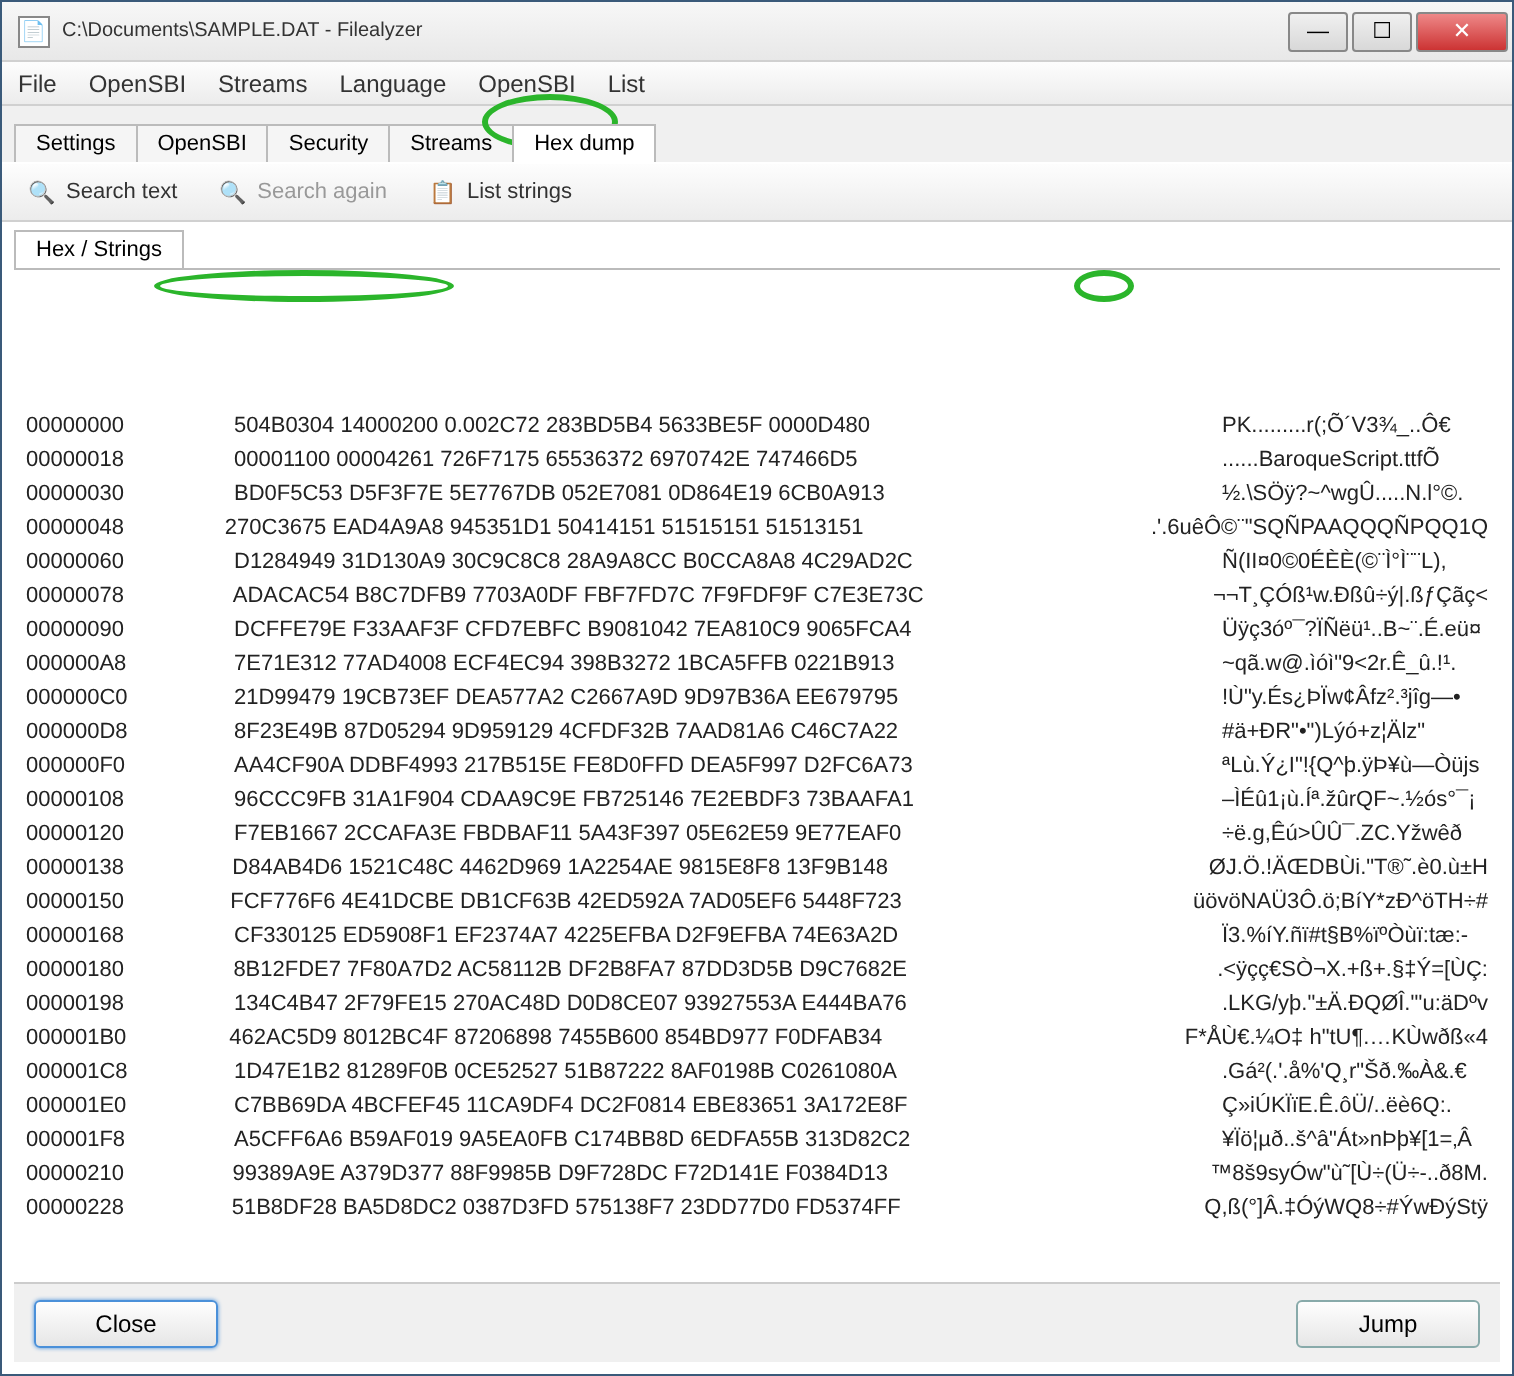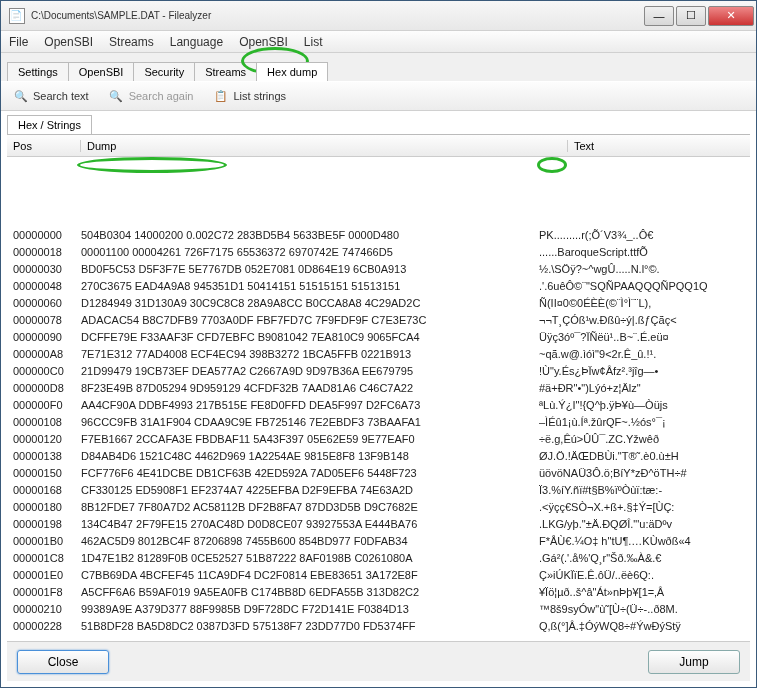--- a/index.html
+++ b/index.html
@@ -94,11 +94,6 @@
   </div>
 
   <div class="content">
-    <div class="hex-header">
-      <div class="col-pos">Pos</div>
-      <div class="col-dump">Dump</div>
-      <div class="col-text">Text</div>
-    </div>
     <div class="hex-scroll">
       <div class="hex-body" id="hex-body" style="position:relative;">
         <div class="circle-highlight circle2"></div>

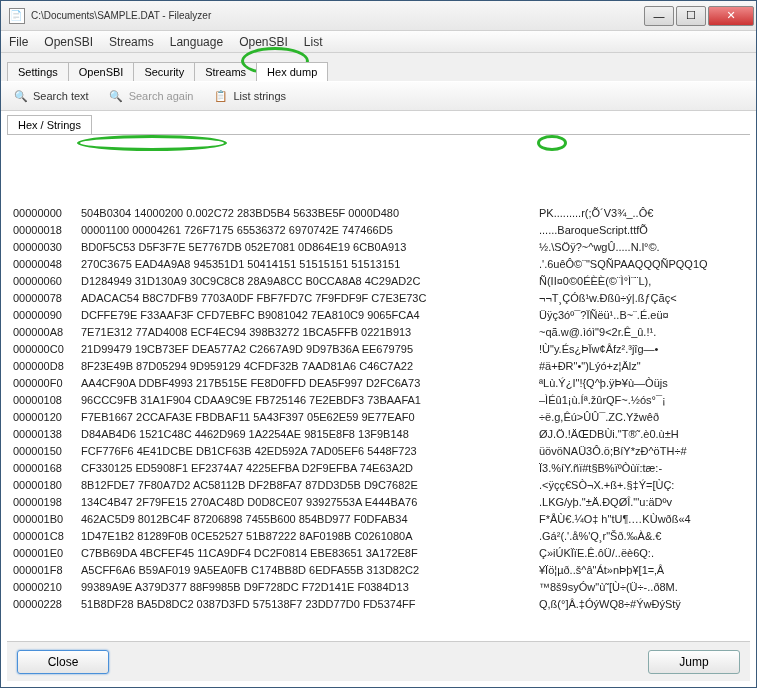--- a/index.html
+++ b/index.html
@@ -31,7 +31,7 @@
 .hex-header .col-text { width: 182px; padding-left: 6px; }
 .hex-scroll { flex: 1; overflow-y: scroll; position: relative; }
 .hex-body { font-family: "Courier New", monospace; font-size: 11px; line-height: 17px; white-space: pre; padding: 2px 6px; color: #222; }
-.hex-row { display: flex; }
+.hex-row { display: flex; gap: 36px; }
 .hex-pos { width: 68px; }
 .hex-dump { width: 458px; }
 .hex-text { flex: 1; }

